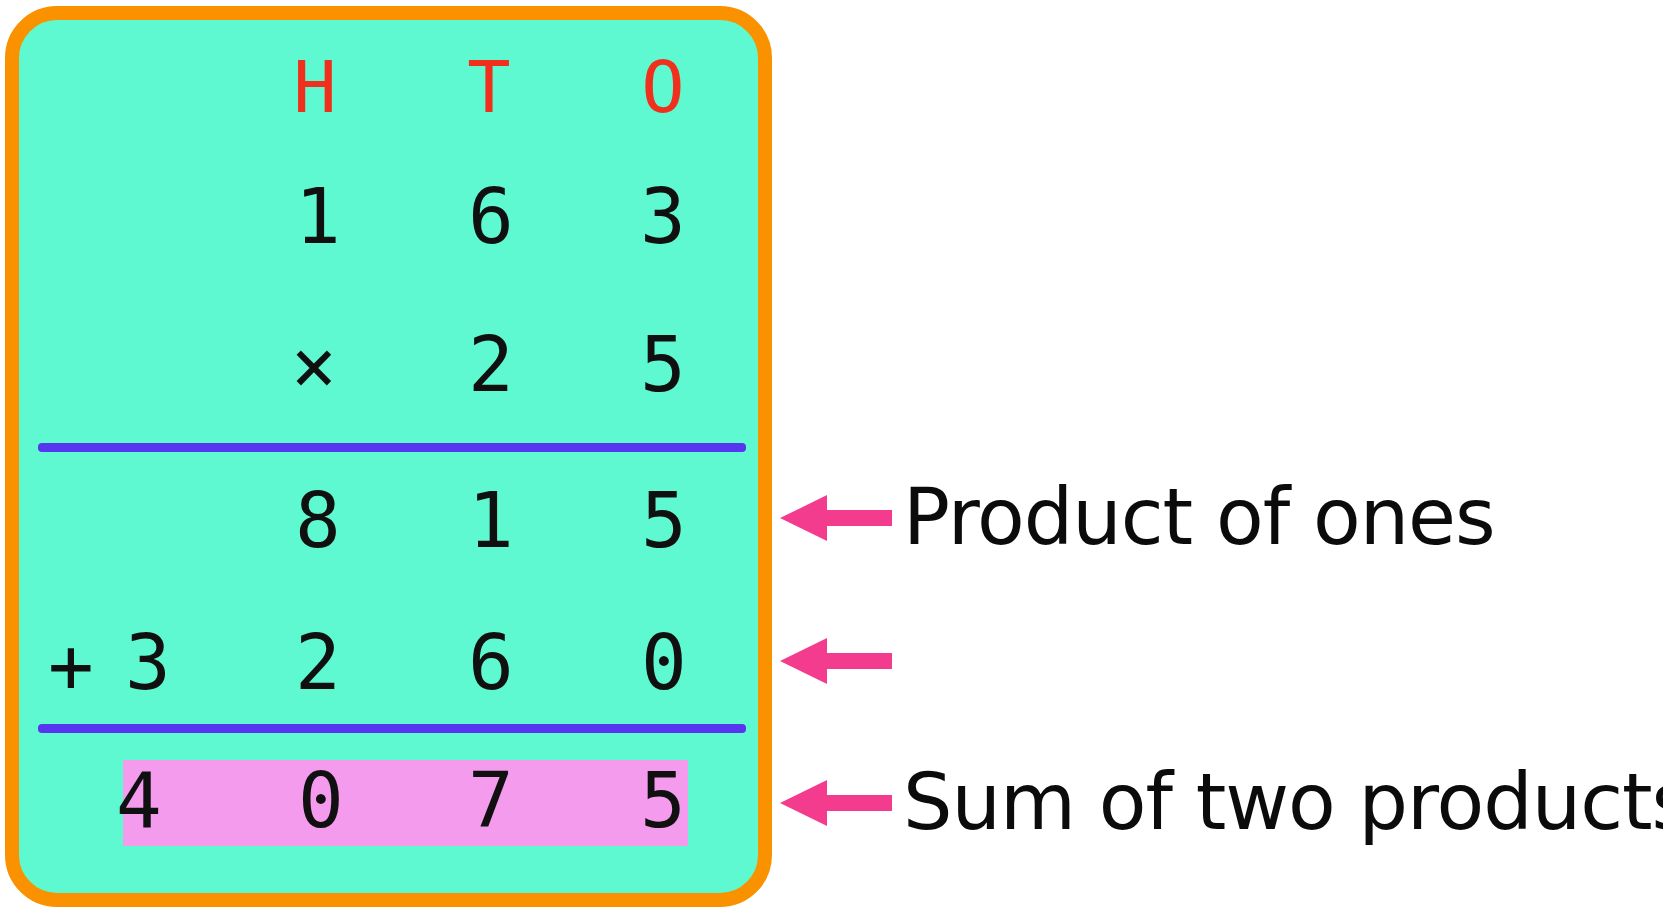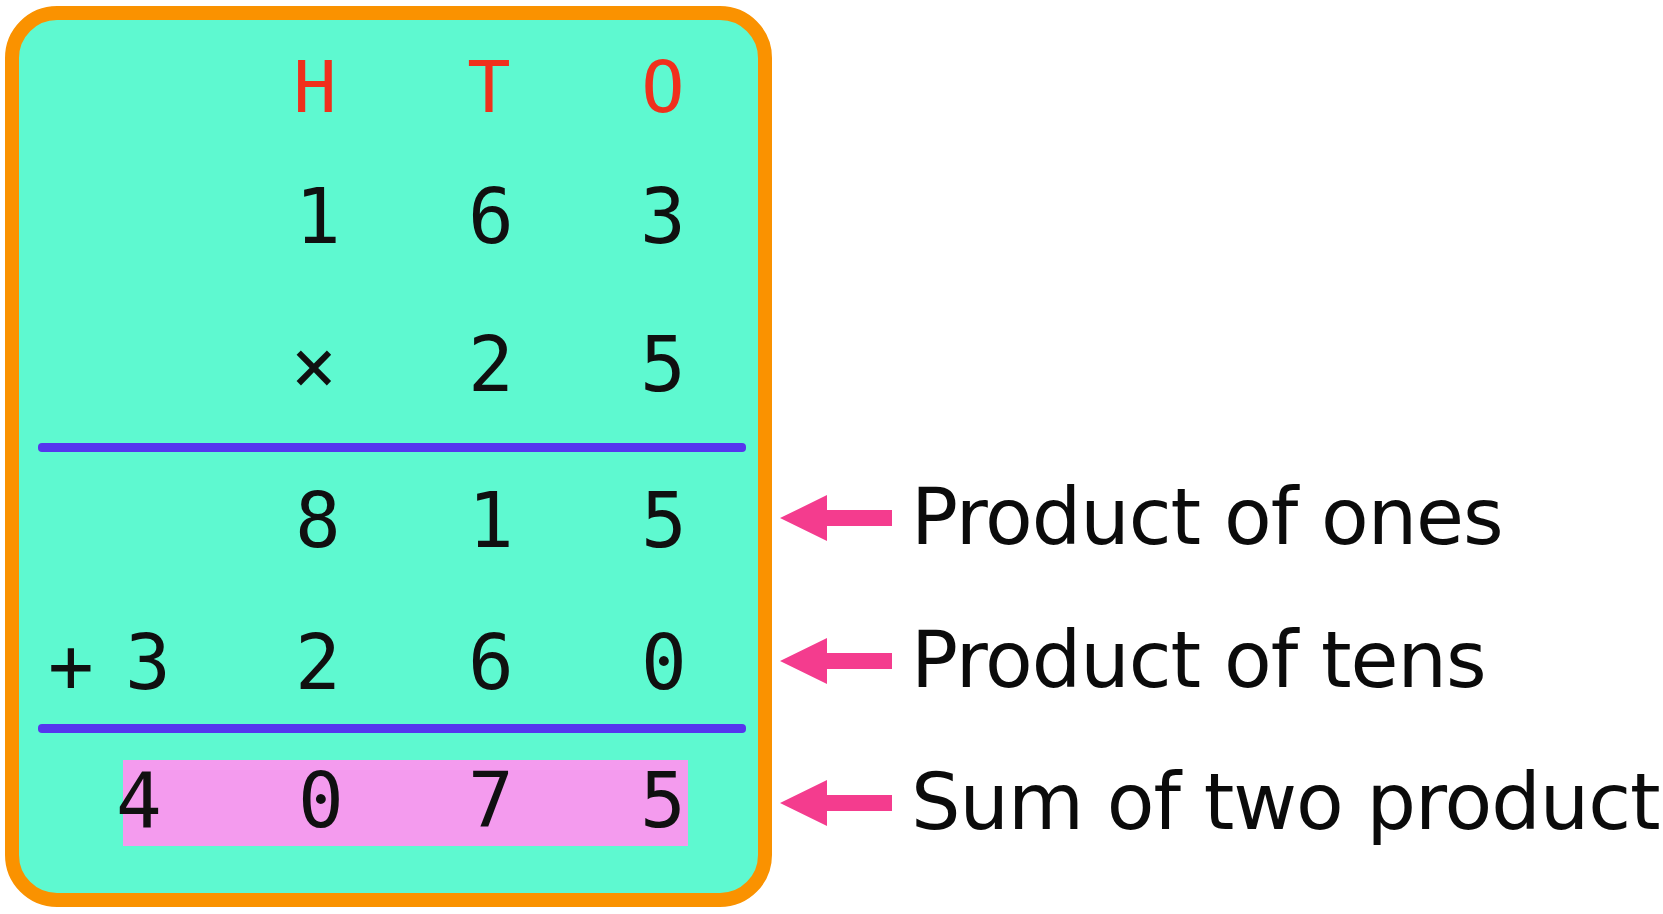--- a/index.html
+++ b/index.html
@@ -45,7 +45,7 @@
   .arrow{flex:0 0 auto;display:block;}
   .arrow polygon{fill:#F43C8E;}
   .ann-label{
-    margin-left:18px;
+    margin-left:10px;
     font-family:"DejaVu Sans",sans-serif;
     font-size:78px;line-height:1.1;color:#0b0b0b;letter-spacing:-1px;
   }

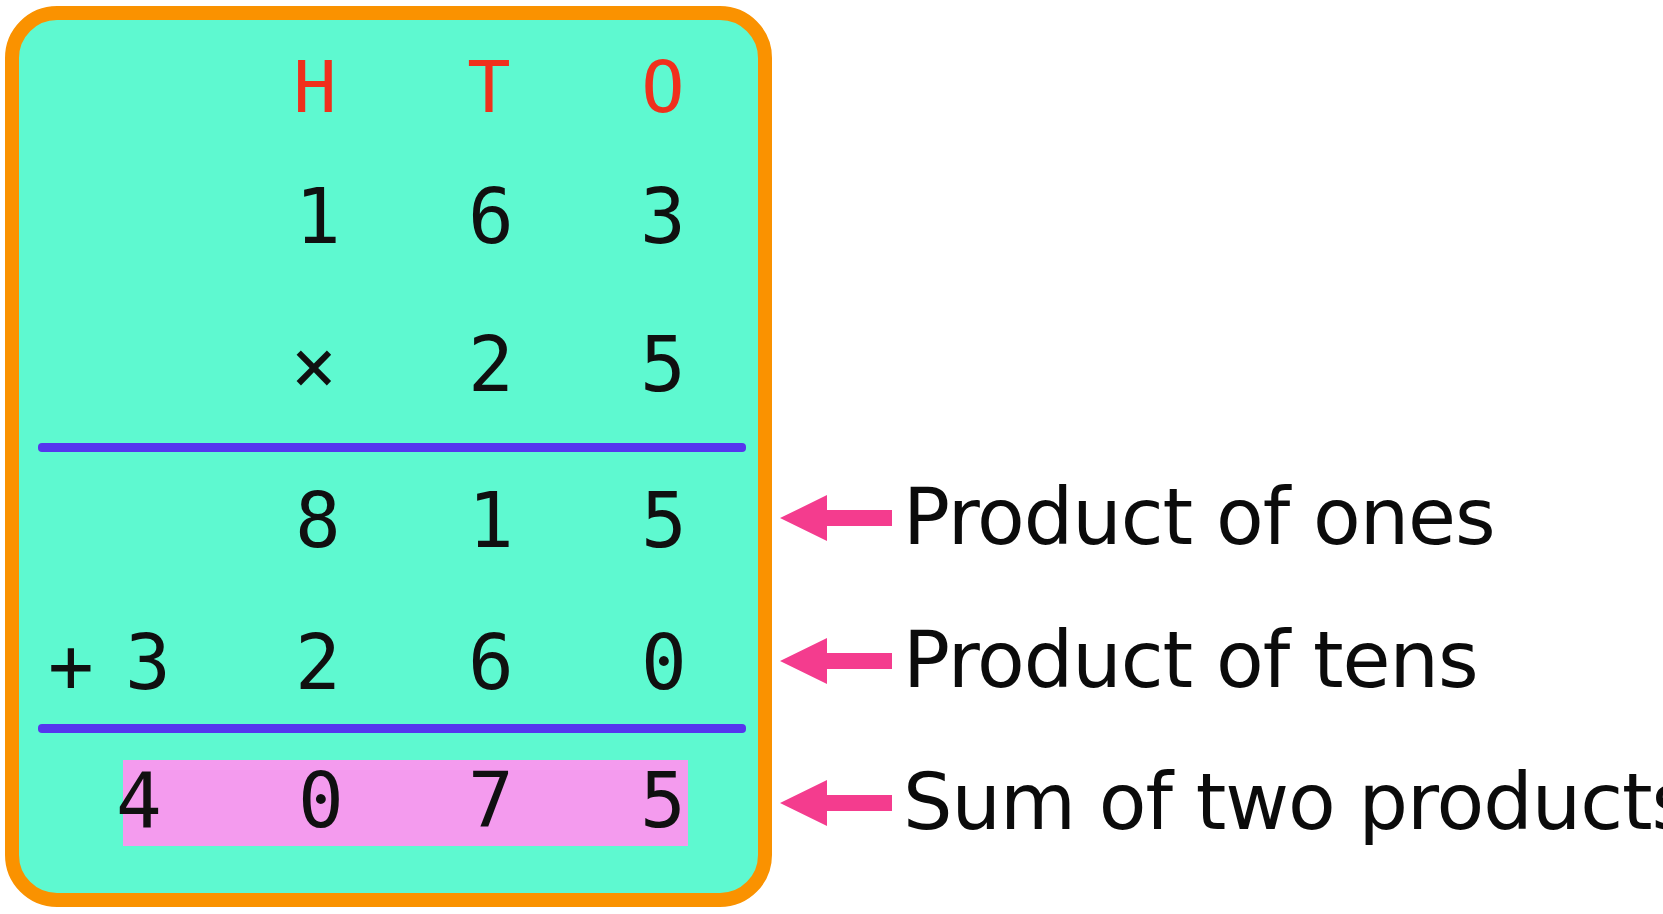--- a/index.html
+++ b/index.html
@@ -101,7 +101,6 @@
   <svg class="arrow" width="113" height="48" viewBox="0 0 113 48" aria-hidden="true">
     <polygon points="0,24 47,1 47,16 112,16 112,32 47,32 47,47"></polygon>
   </svg>
-  <span class="ann-label">Product of tens</span>
 </div>
 
 <div class="annotation ann3">

